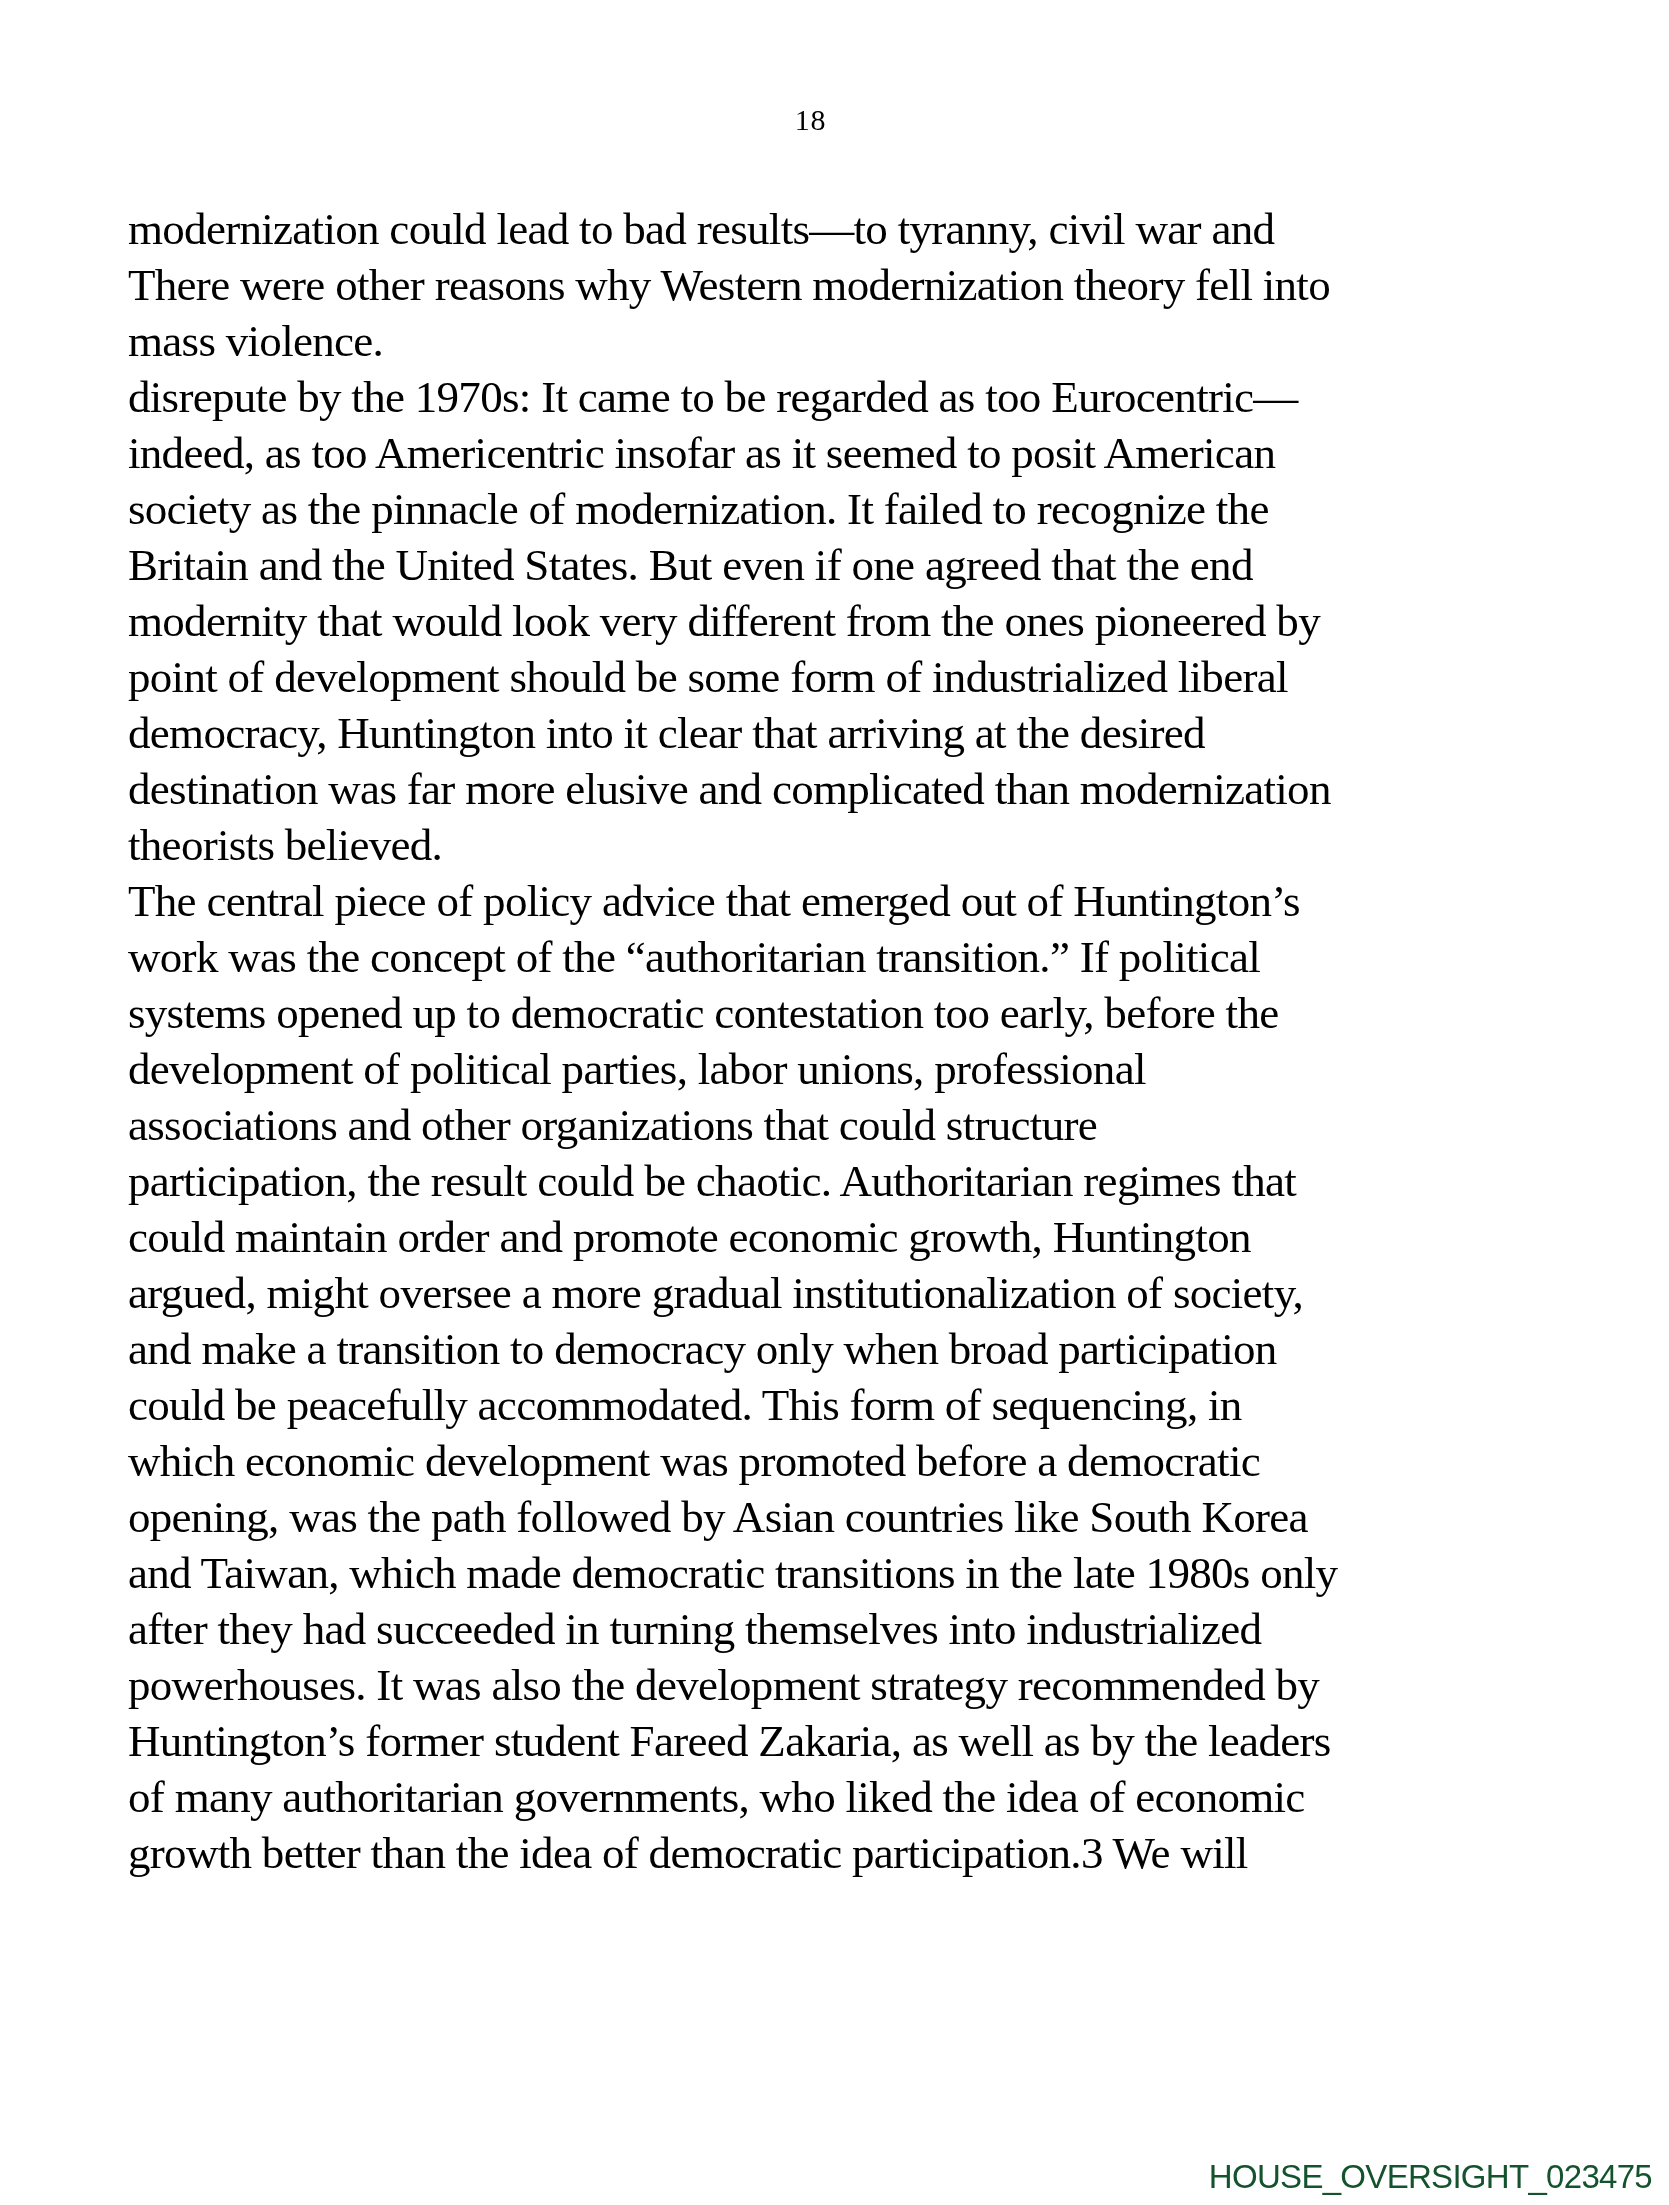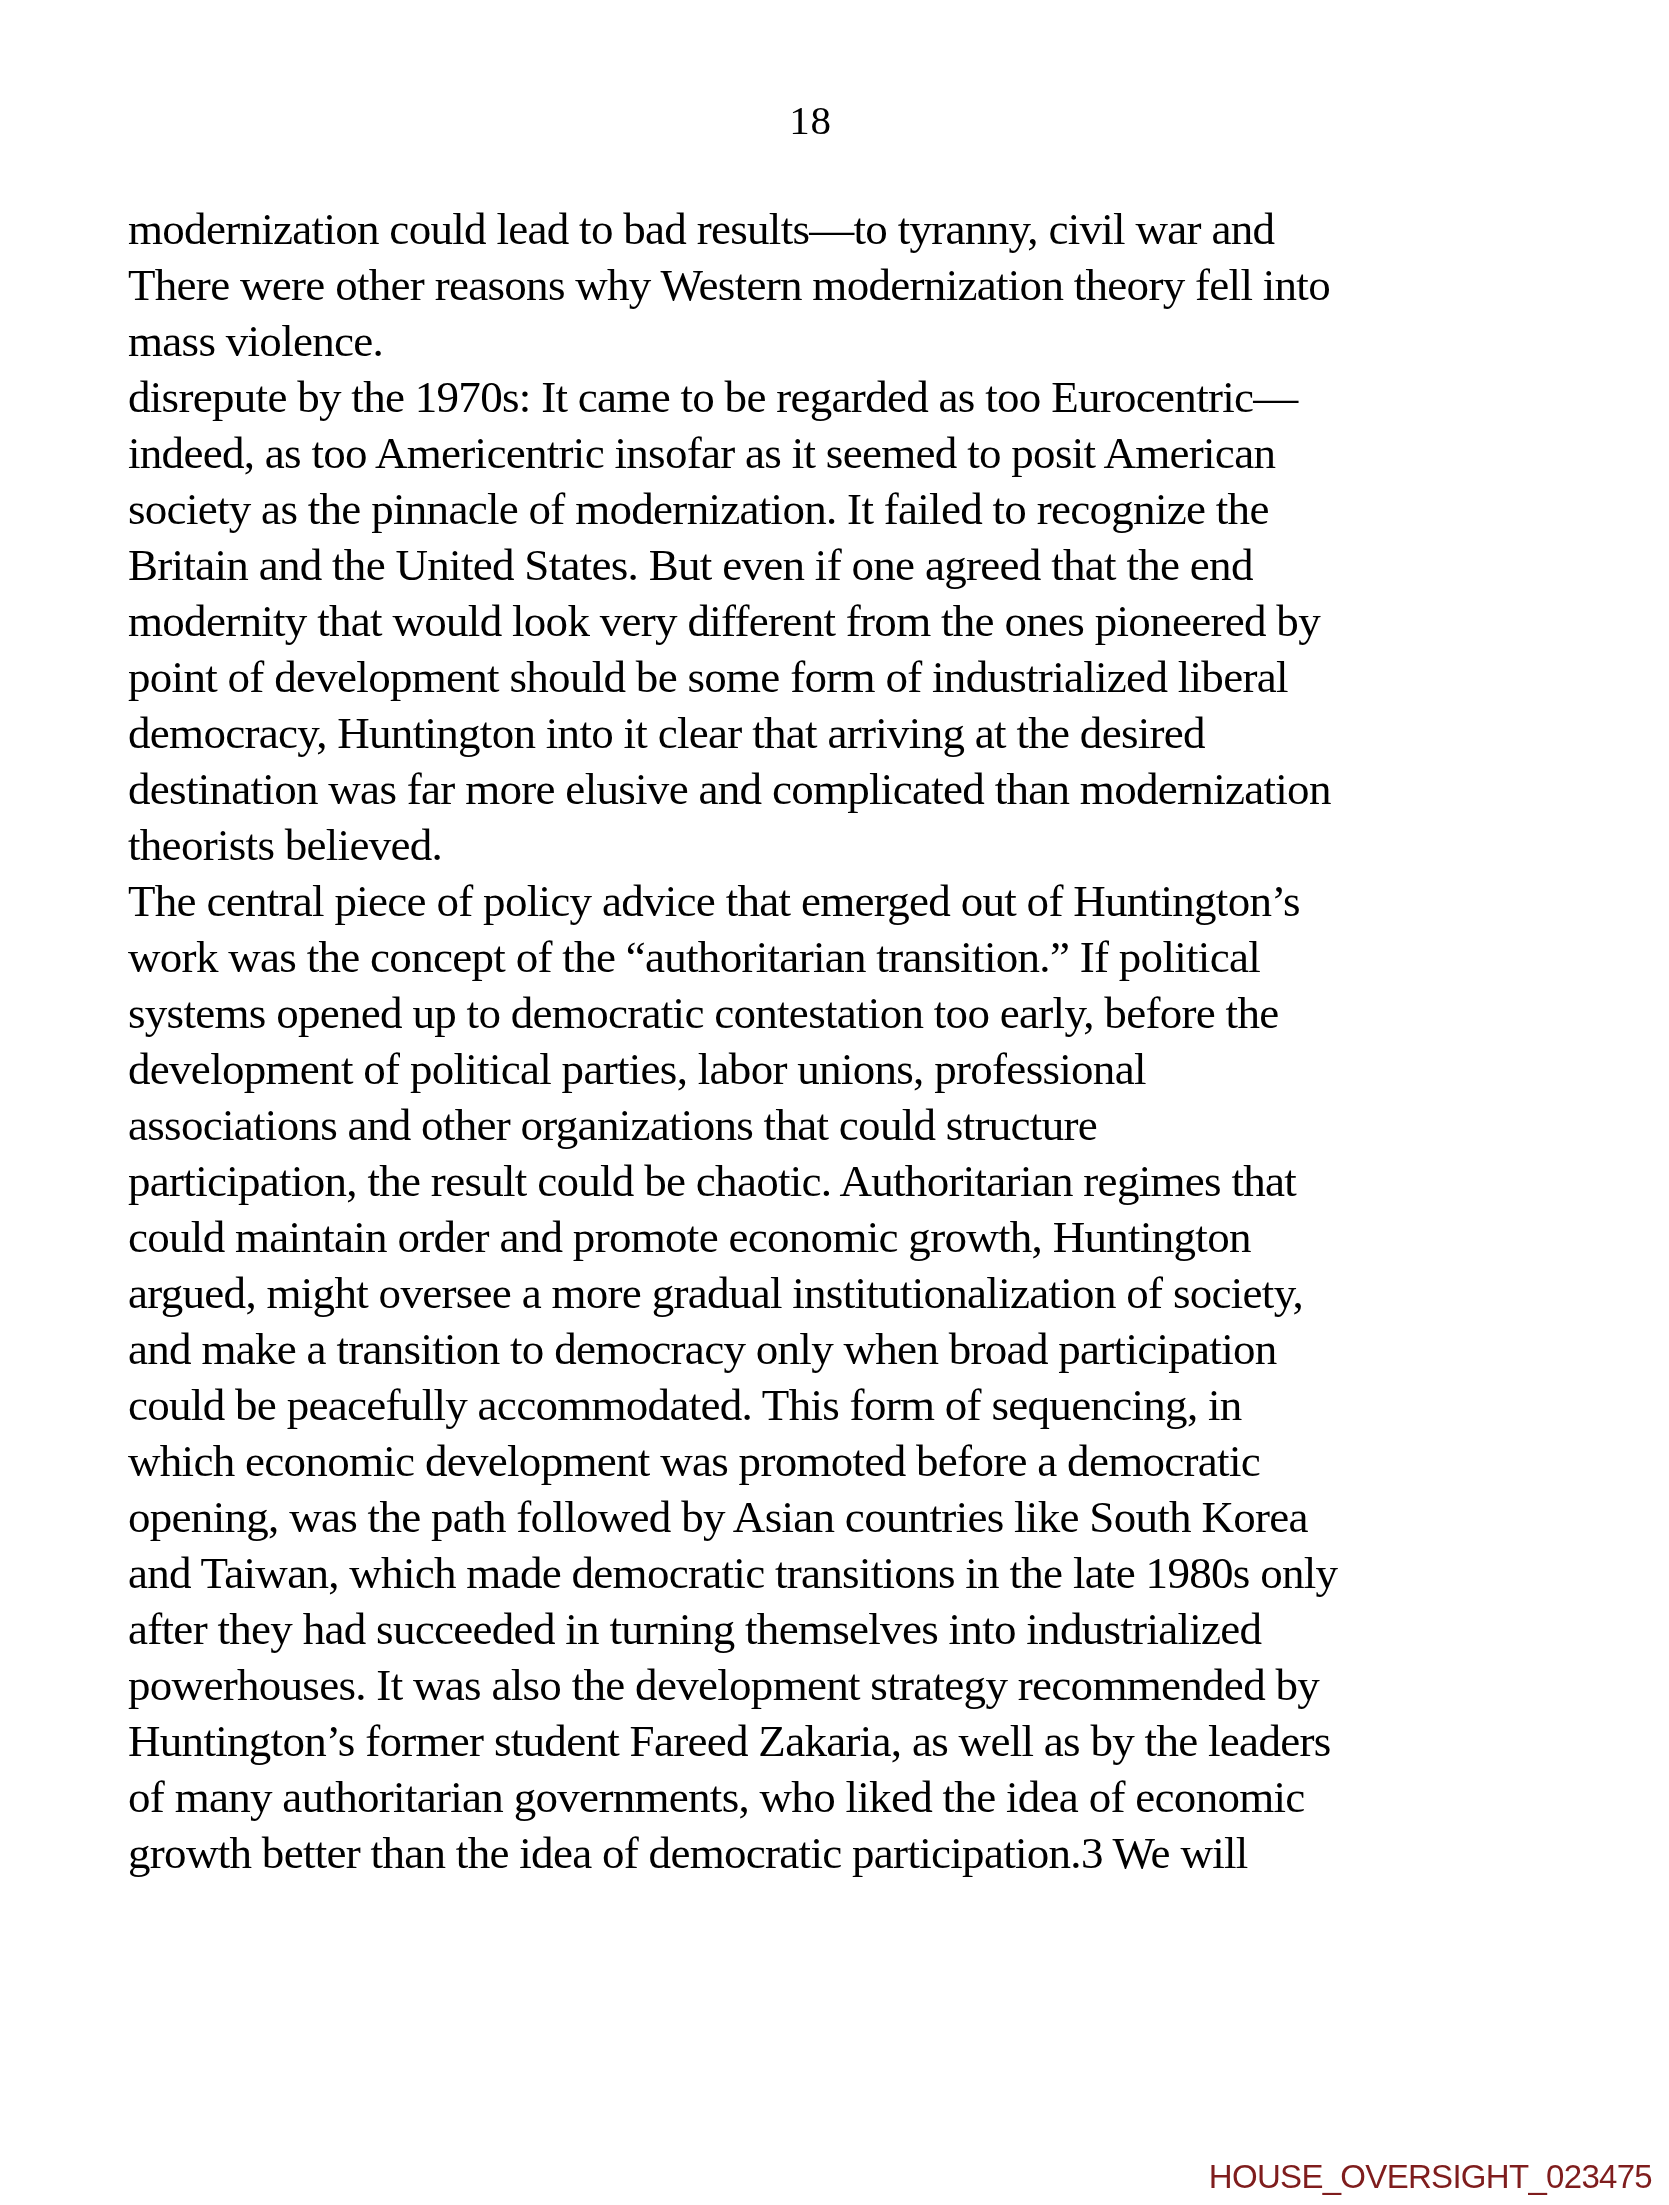--- a/index.html
+++ b/index.html
@@ -23,7 +23,7 @@
     left: 0;
     right: 48px; 
     text-align: center;
-    font-size: 41px;
+    font-size: 30px;
     line-height: 46px;
     letter-spacing: 0.7px;
   }

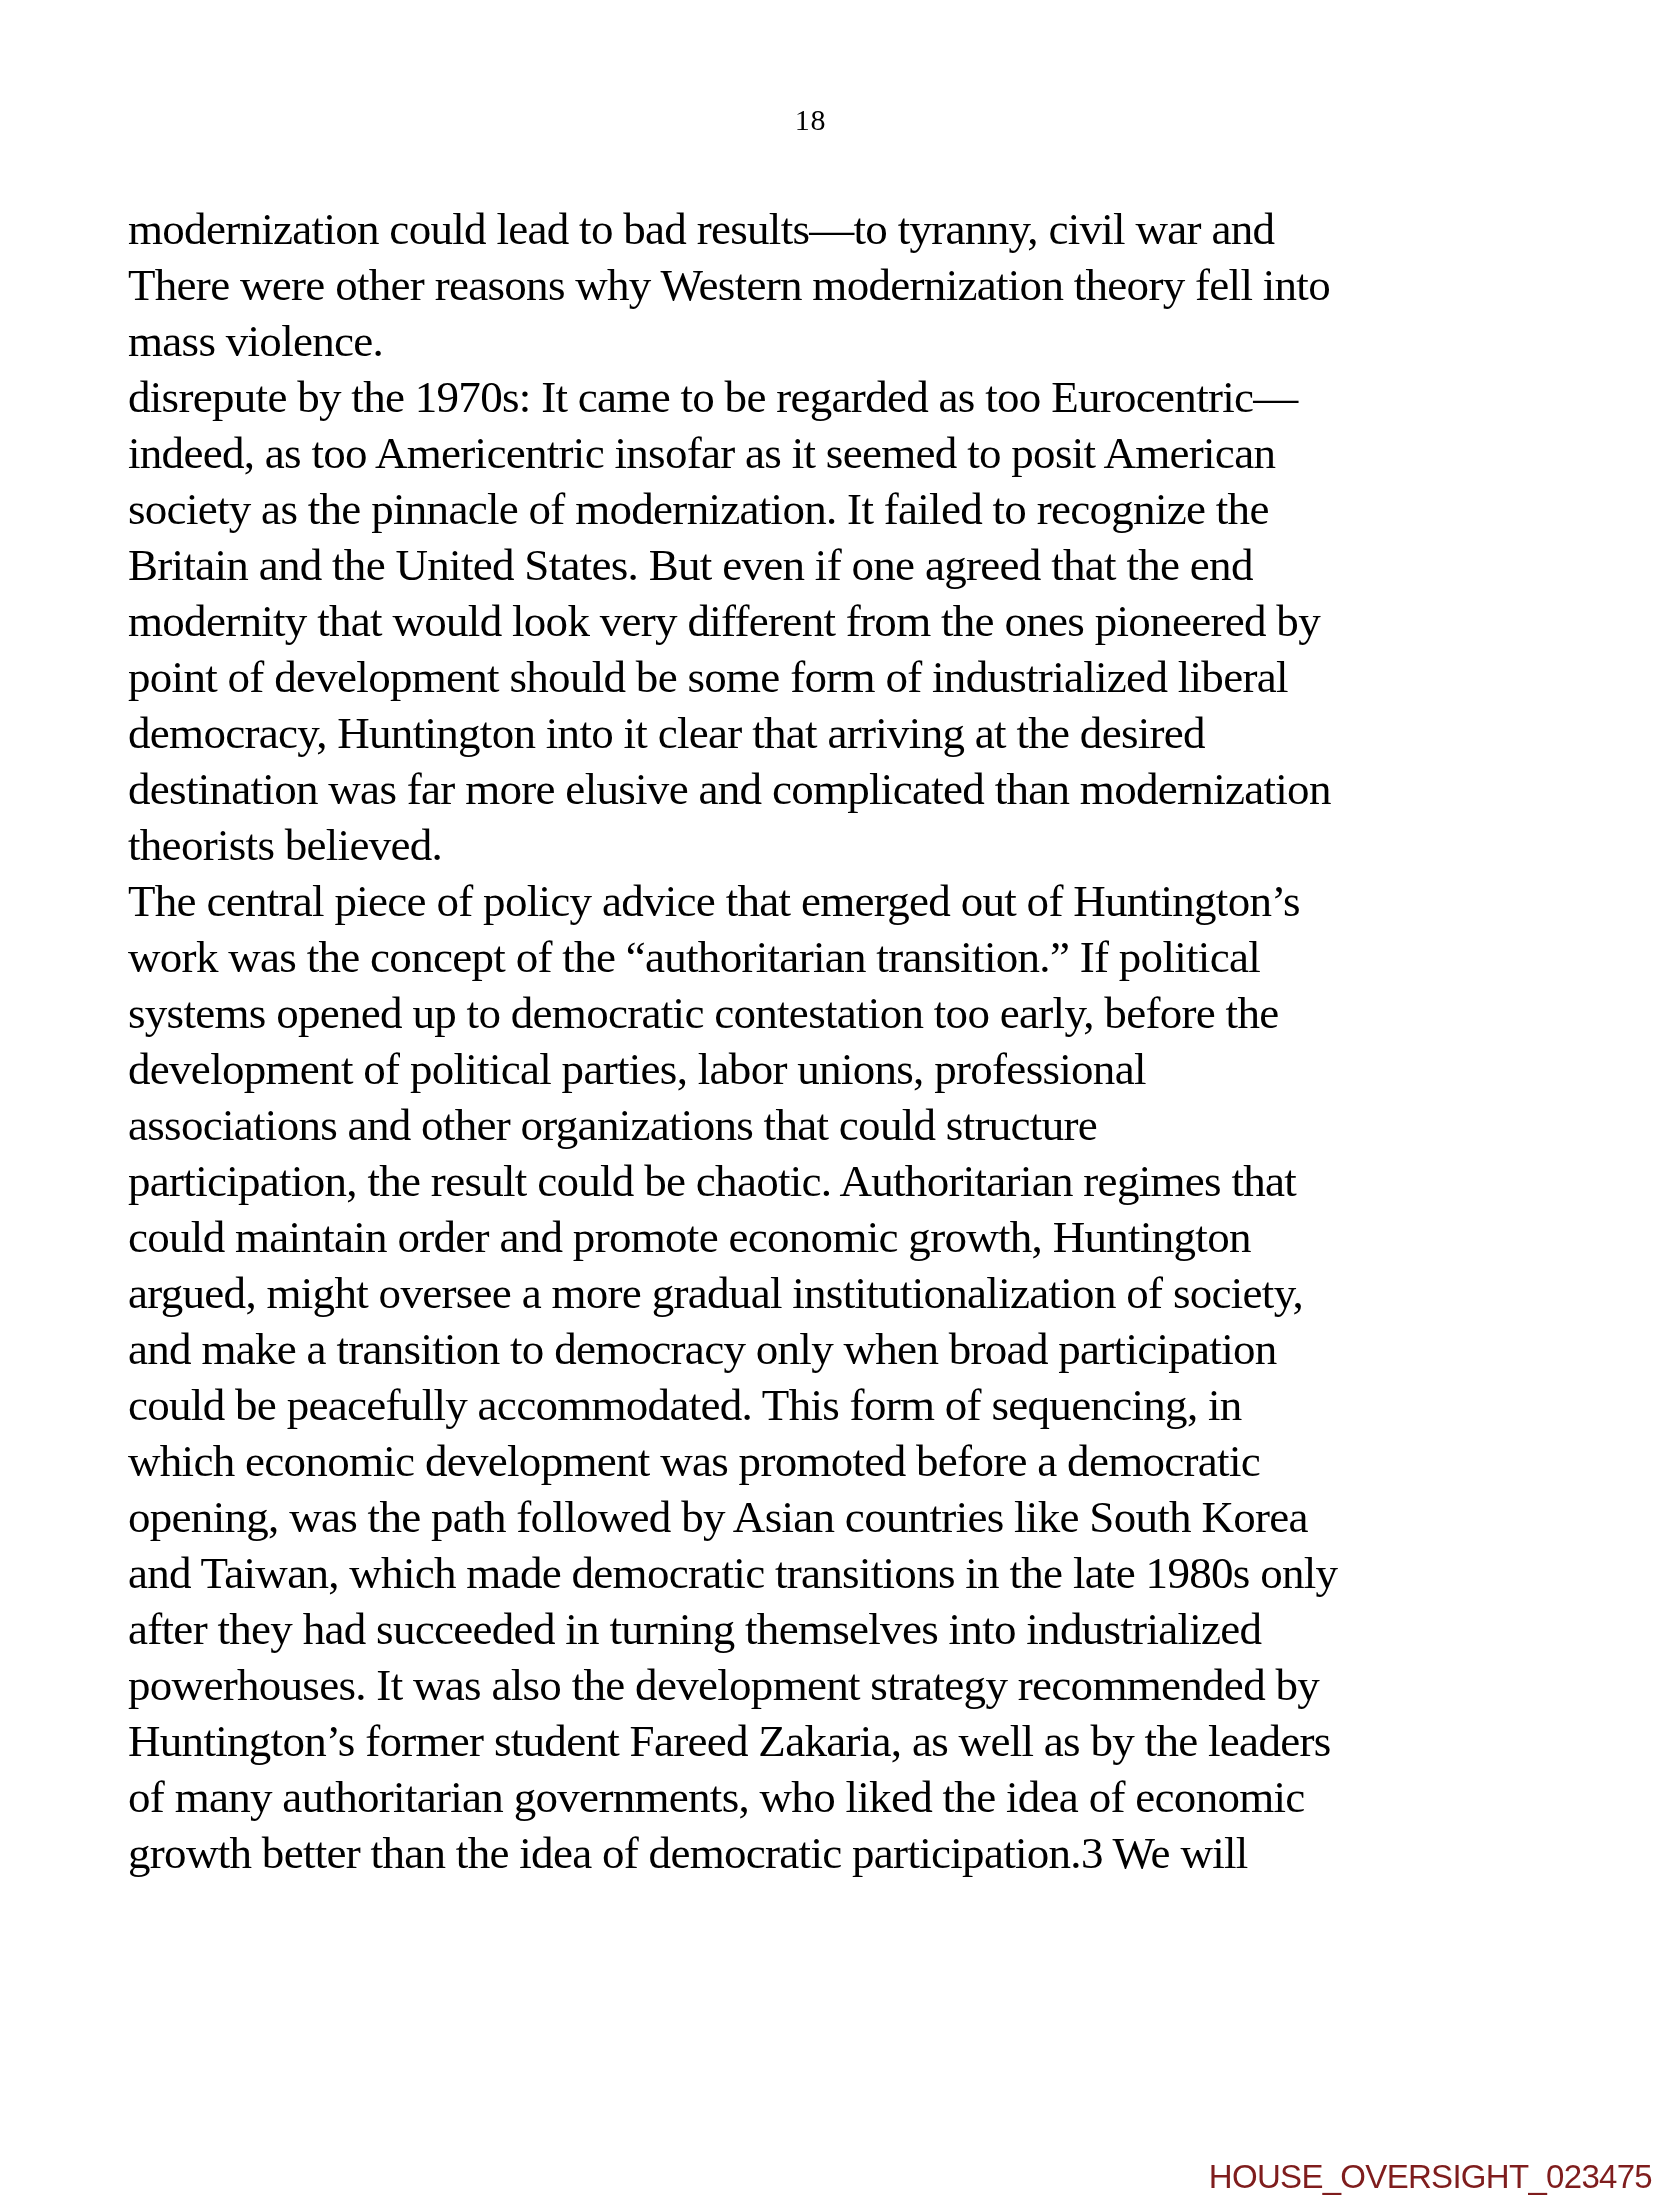--- a/index.html
+++ b/index.html
@@ -47,7 +47,7 @@
     font-size: 33px;
     line-height: 33px;
     letter-spacing: -0.7px;
-    color: #7f1d1d;
+    color: #14532d;
   }
 </style>
 </head>

